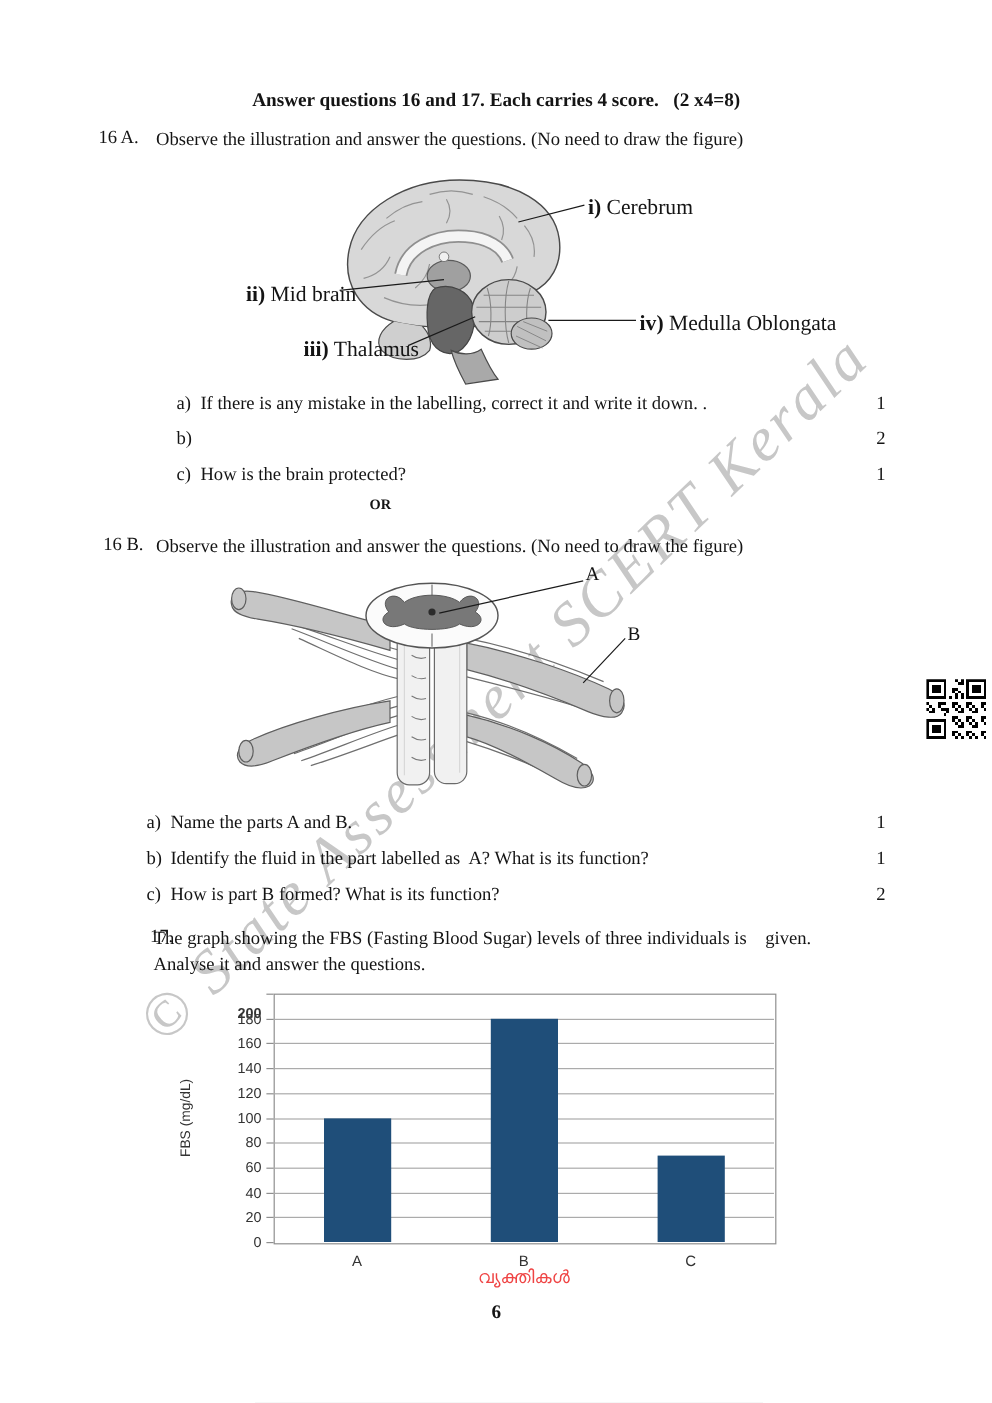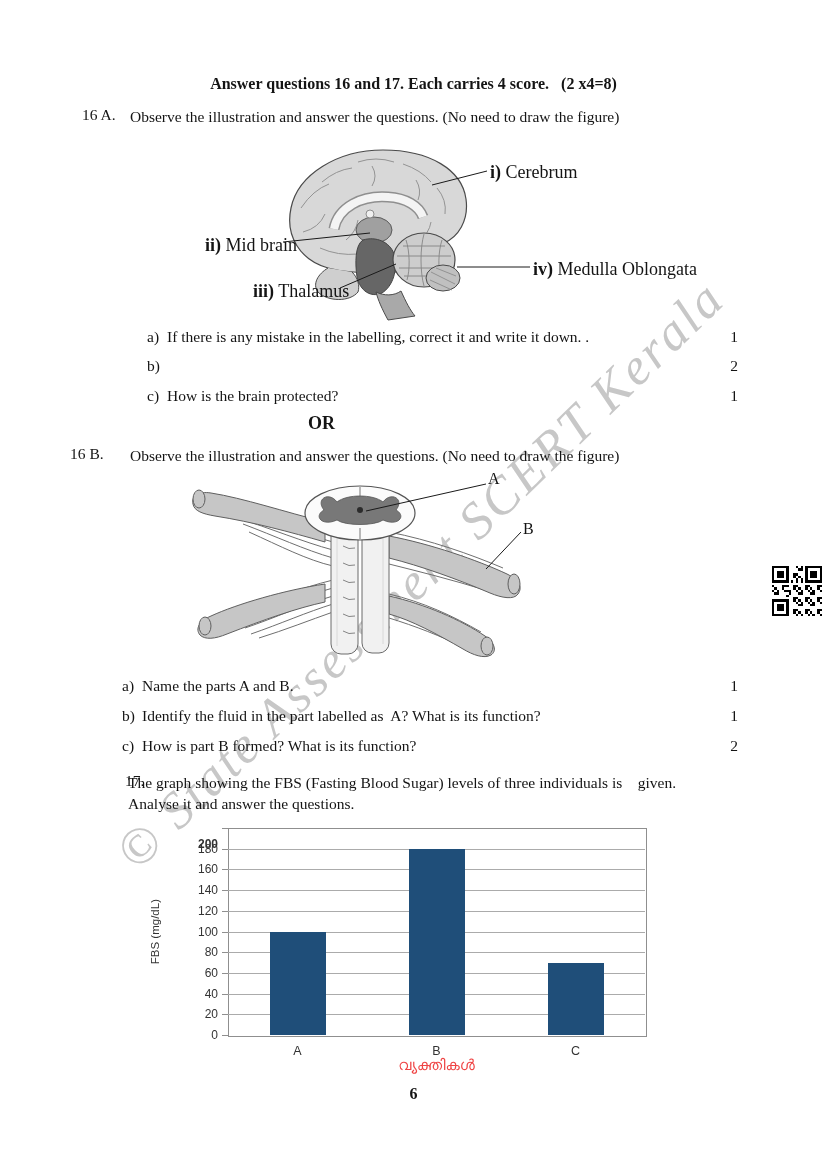--- a/index.html
+++ b/index.html
@@ -13,7 +13,7 @@
   .subq .lab{width:20px;flex:none;}
   .subq .txt{white-space:pre-wrap;}
   .score{width:40px;text-align:right;font-size:15.5px;}
-  .orlbl{font-weight:bold;font-size:18px;}
+  .orlbl{font-weight:bold;font-size:12px;}
   .figlabel{font-size:18px;white-space:nowrap;}
   .figlabel .pfx{font-weight:bold;}
   .biglabel{font-size:16px;}

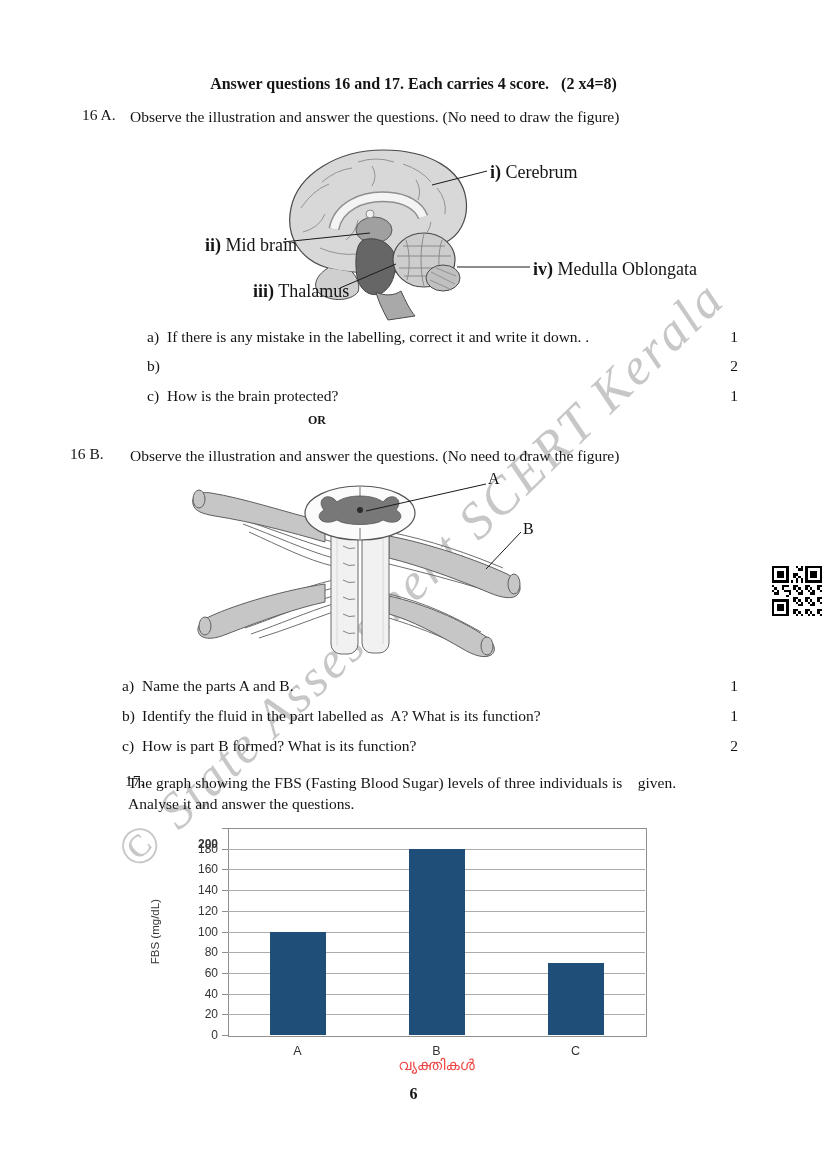--- a/index.html
+++ b/index.html
@@ -109,7 +109,7 @@
 
   <div class="abs orlbl" style="left:308px;top:413px;">OR</div>
 
-  <div class="abs qnum" style="left:70px;top:445px;">16 B.</div>
+  <div class="abs qnum" style="left:86px;top:445px;">16 B.</div>
   <div class="abs qprompt" style="left:130px;top:445px;">Observe the illustration and answer the questions. (No need to draw the figure)</div>
 
   <svg class="abs" style="left:185px;top:468px;" width="430" height="205" viewBox="0 0 430 205">

